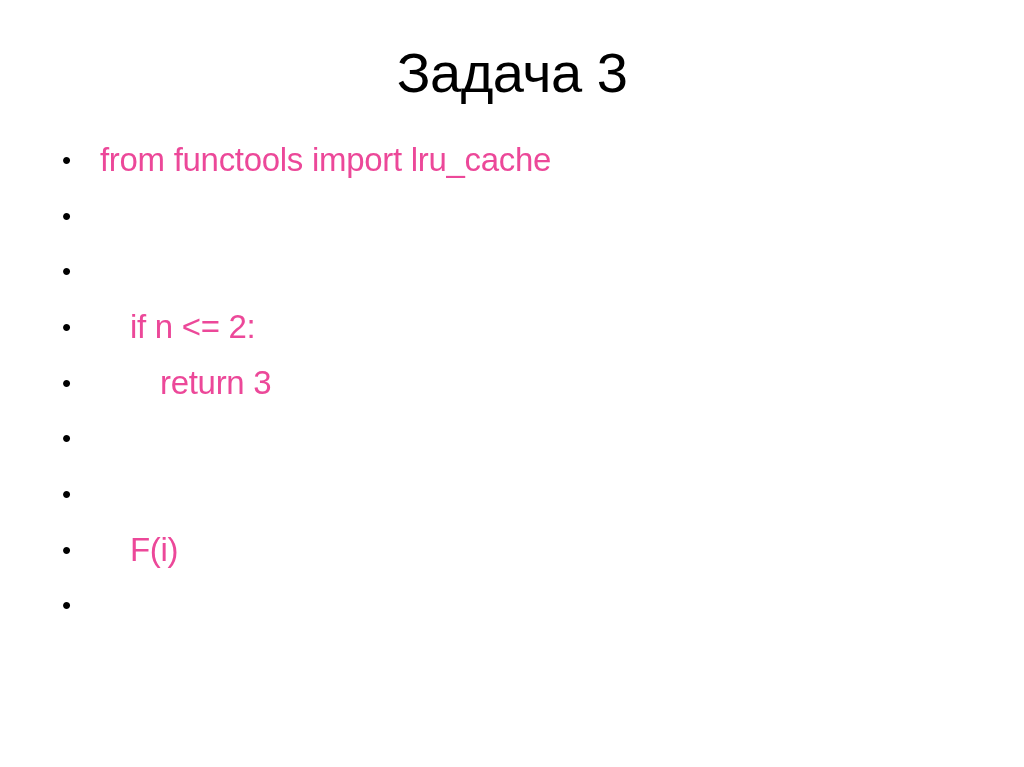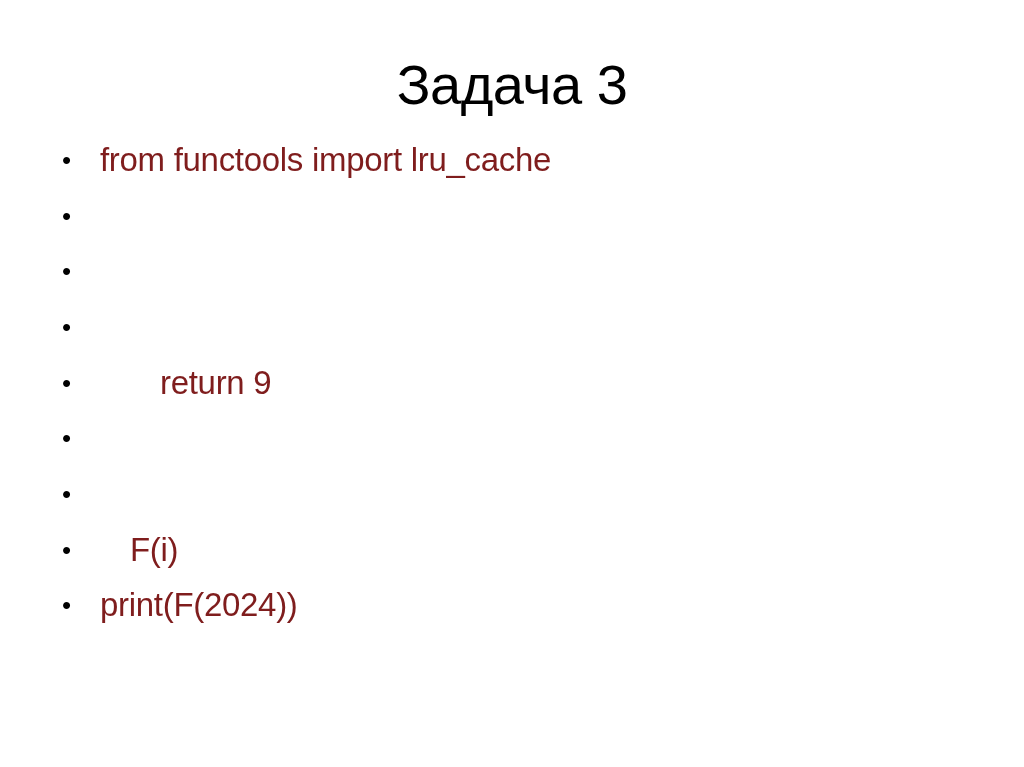--- a/index.html
+++ b/index.html
@@ -18,7 +18,7 @@
   }
   .slide-title {
     position: absolute;
-    top: 52px;
+    top: 40px;
     left: 0;
     width: 100%;
     margin: 0;

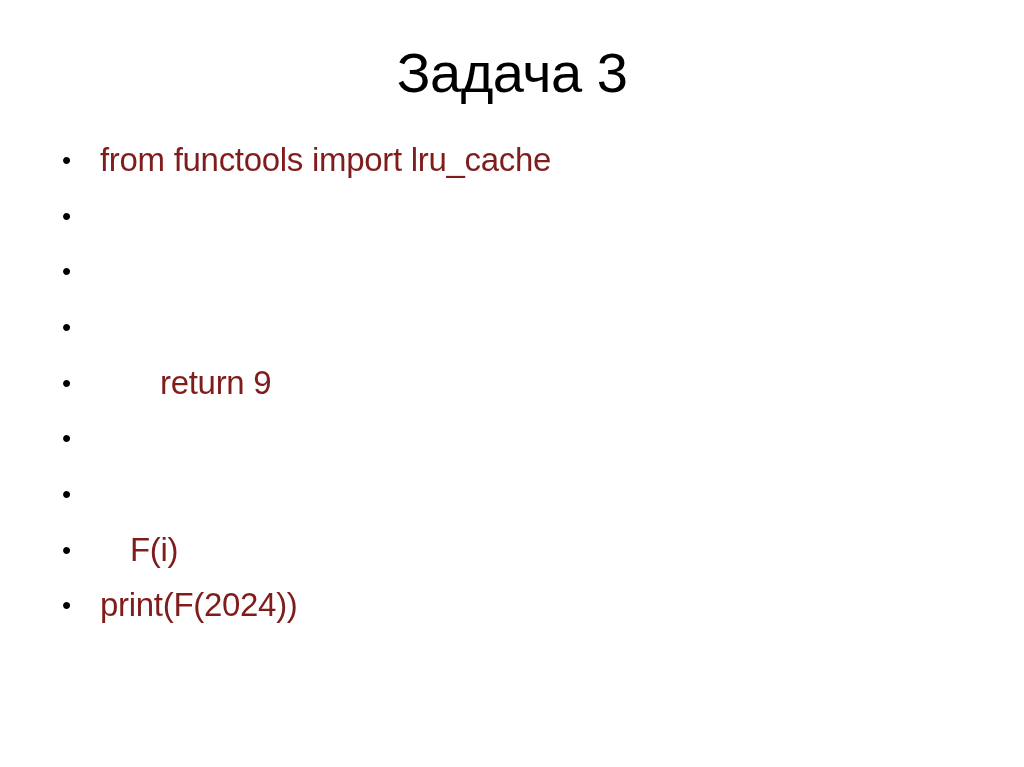--- a/index.html
+++ b/index.html
@@ -54,7 +54,7 @@
     font-size: 33px;
     letter-spacing: -0.3px;
     white-space: pre;
-    color: #7f1d1d;
+    color: #ec4899;
   }
   .indent-0 { margin-left: 0; }
   .indent-1 { margin-left: 30px; }

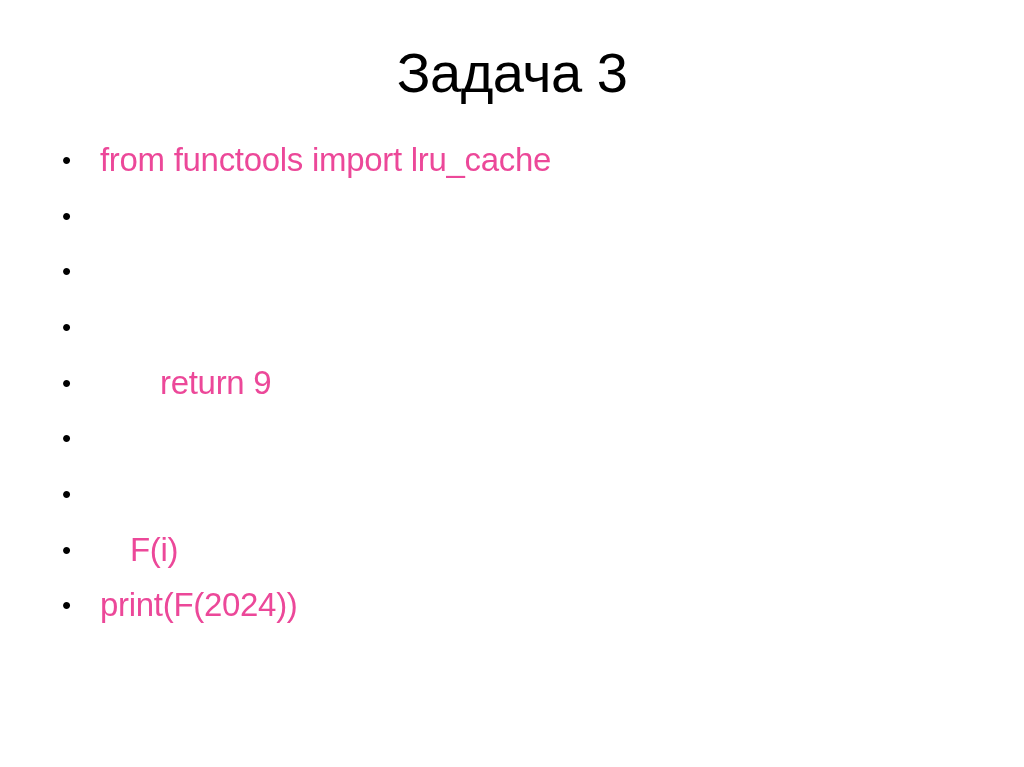--- a/index.html
+++ b/index.html
@@ -78,6 +78,7 @@
       </li>
       <li>
         <span class="bullet-marker">•</span>
+        <span class="bullet-text indent-1">if n &lt;= 2:</span>
       </li>
       <li>
         <span class="bullet-marker">•</span>

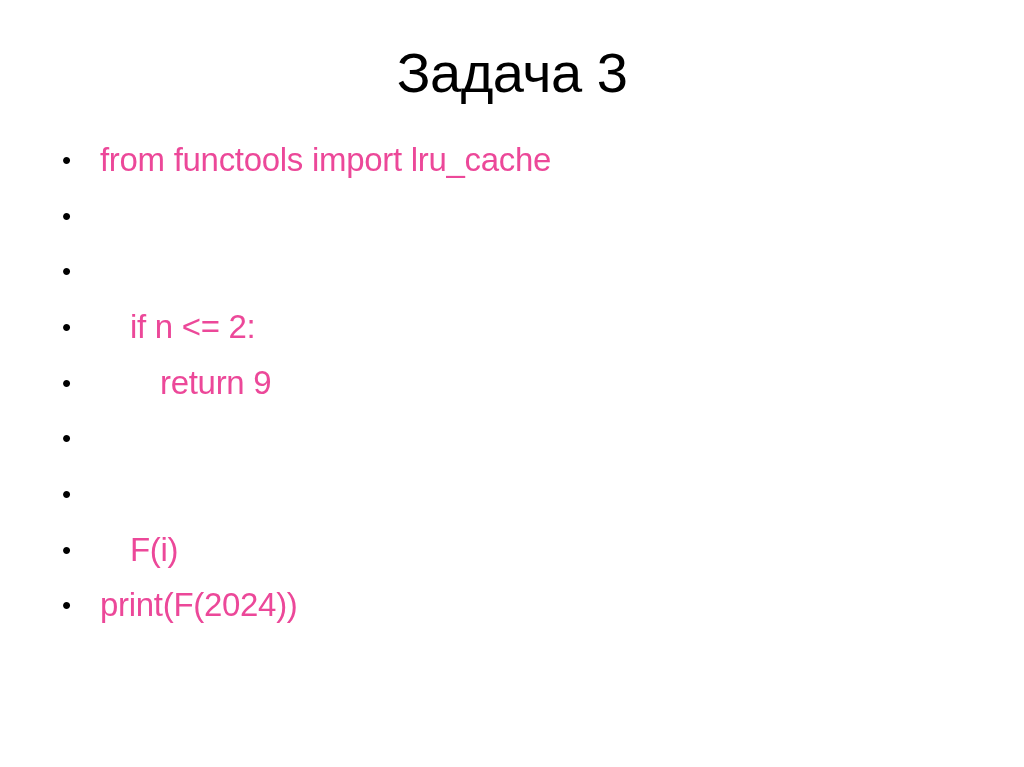--- a/index.html
+++ b/index.html
@@ -82,7 +82,7 @@
       </li>
       <li>
         <span class="bullet-marker">•</span>
-        <span class="bullet-text indent-2">return 9</span>
+        <span class="bullet-text indent-2">return 3</span>
       </li>
       <li>
         <span class="bullet-marker">•</span>

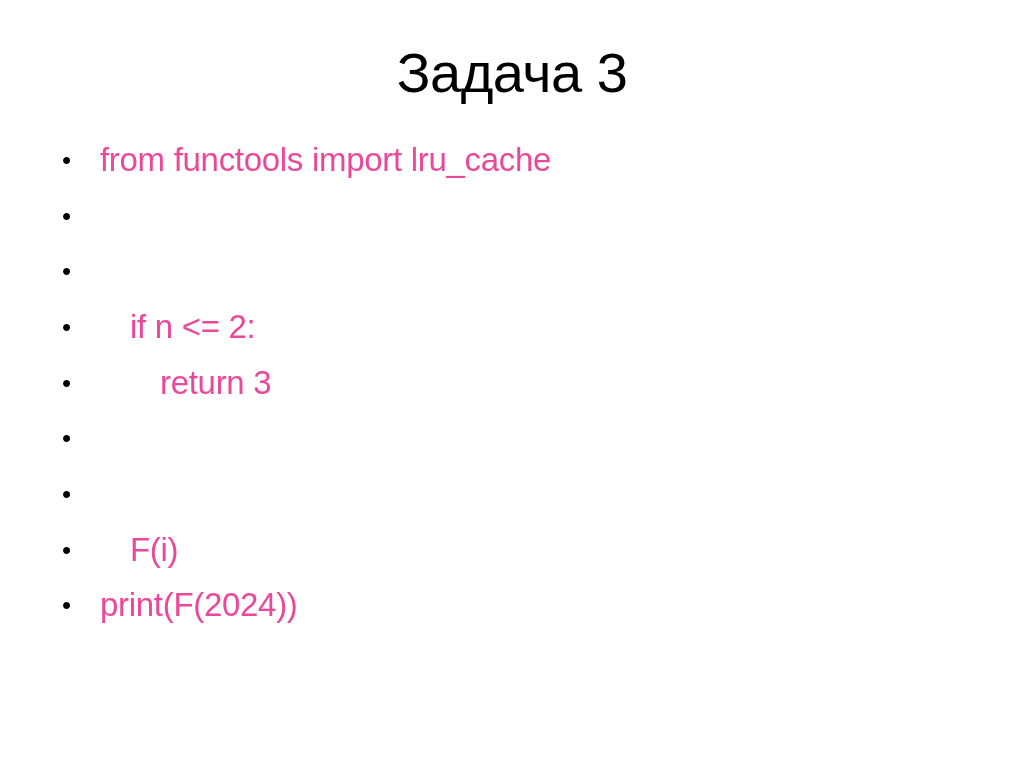--- a/index.html
+++ b/index.html
@@ -96,7 +96,6 @@
       </li>
       <li>
         <span class="bullet-marker">•</span>
-        <span class="bullet-text indent-0">print(F(2024))</span>
       </li>
     </ul>
 </div>

